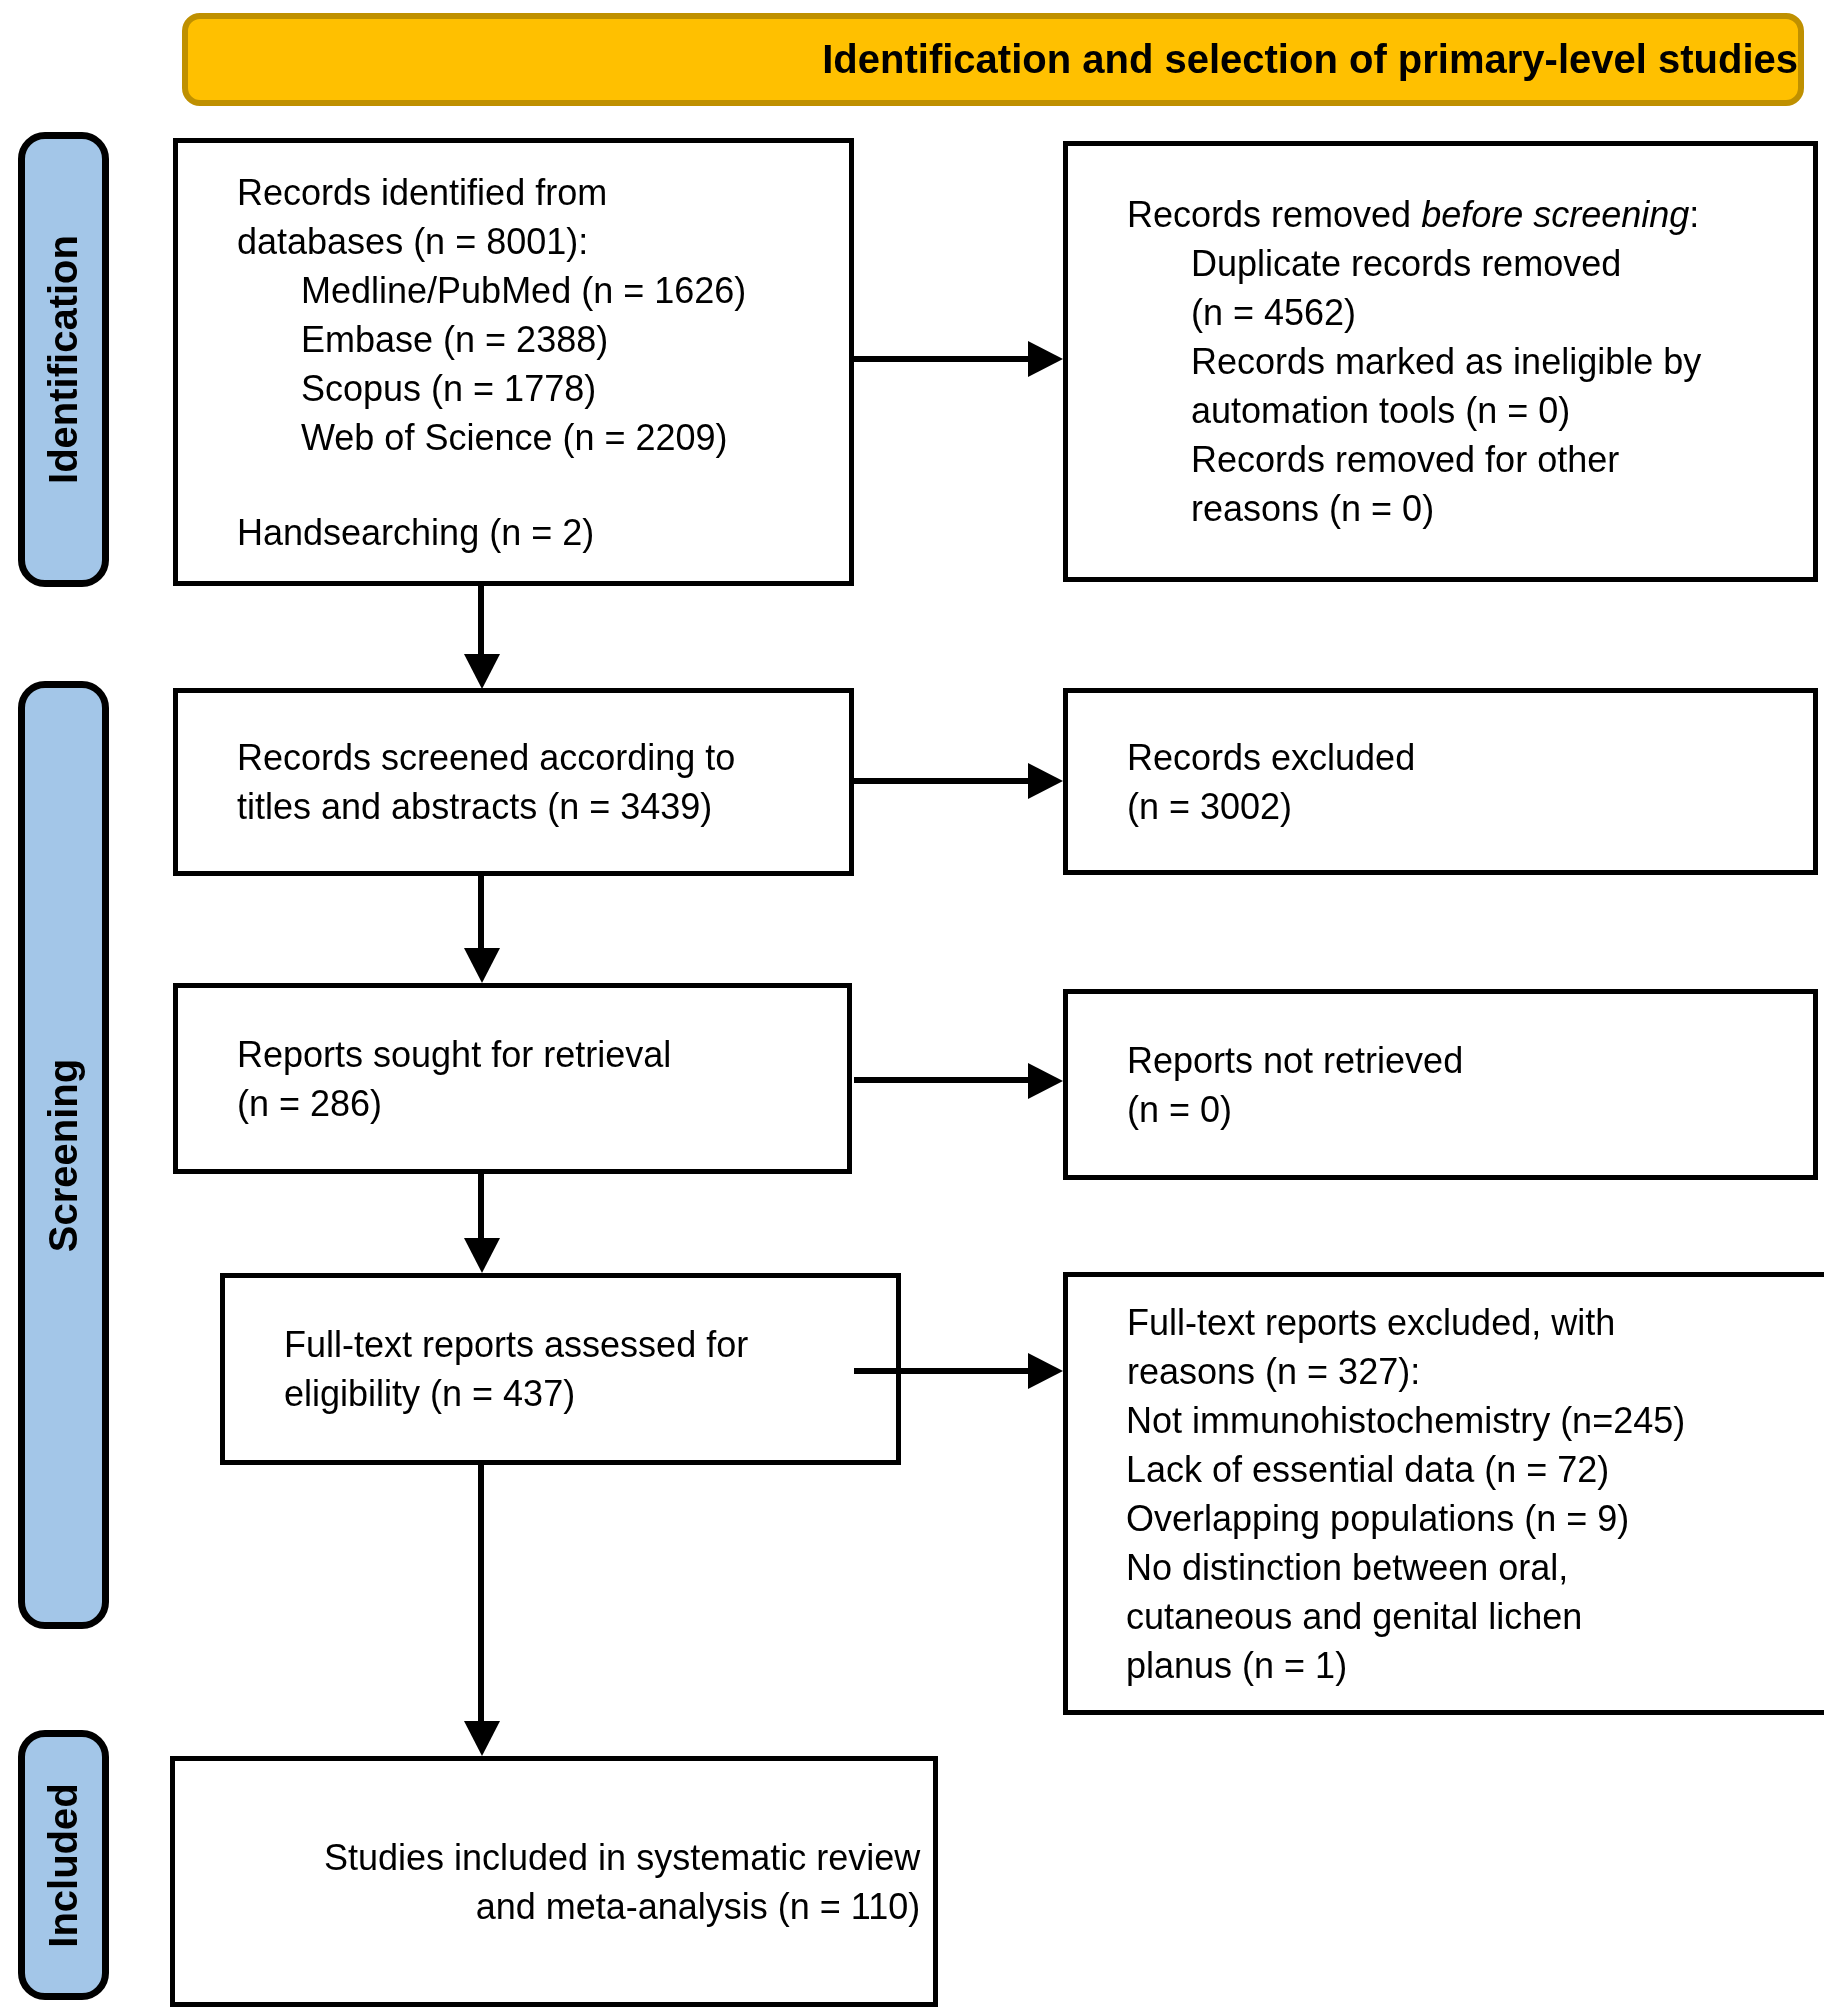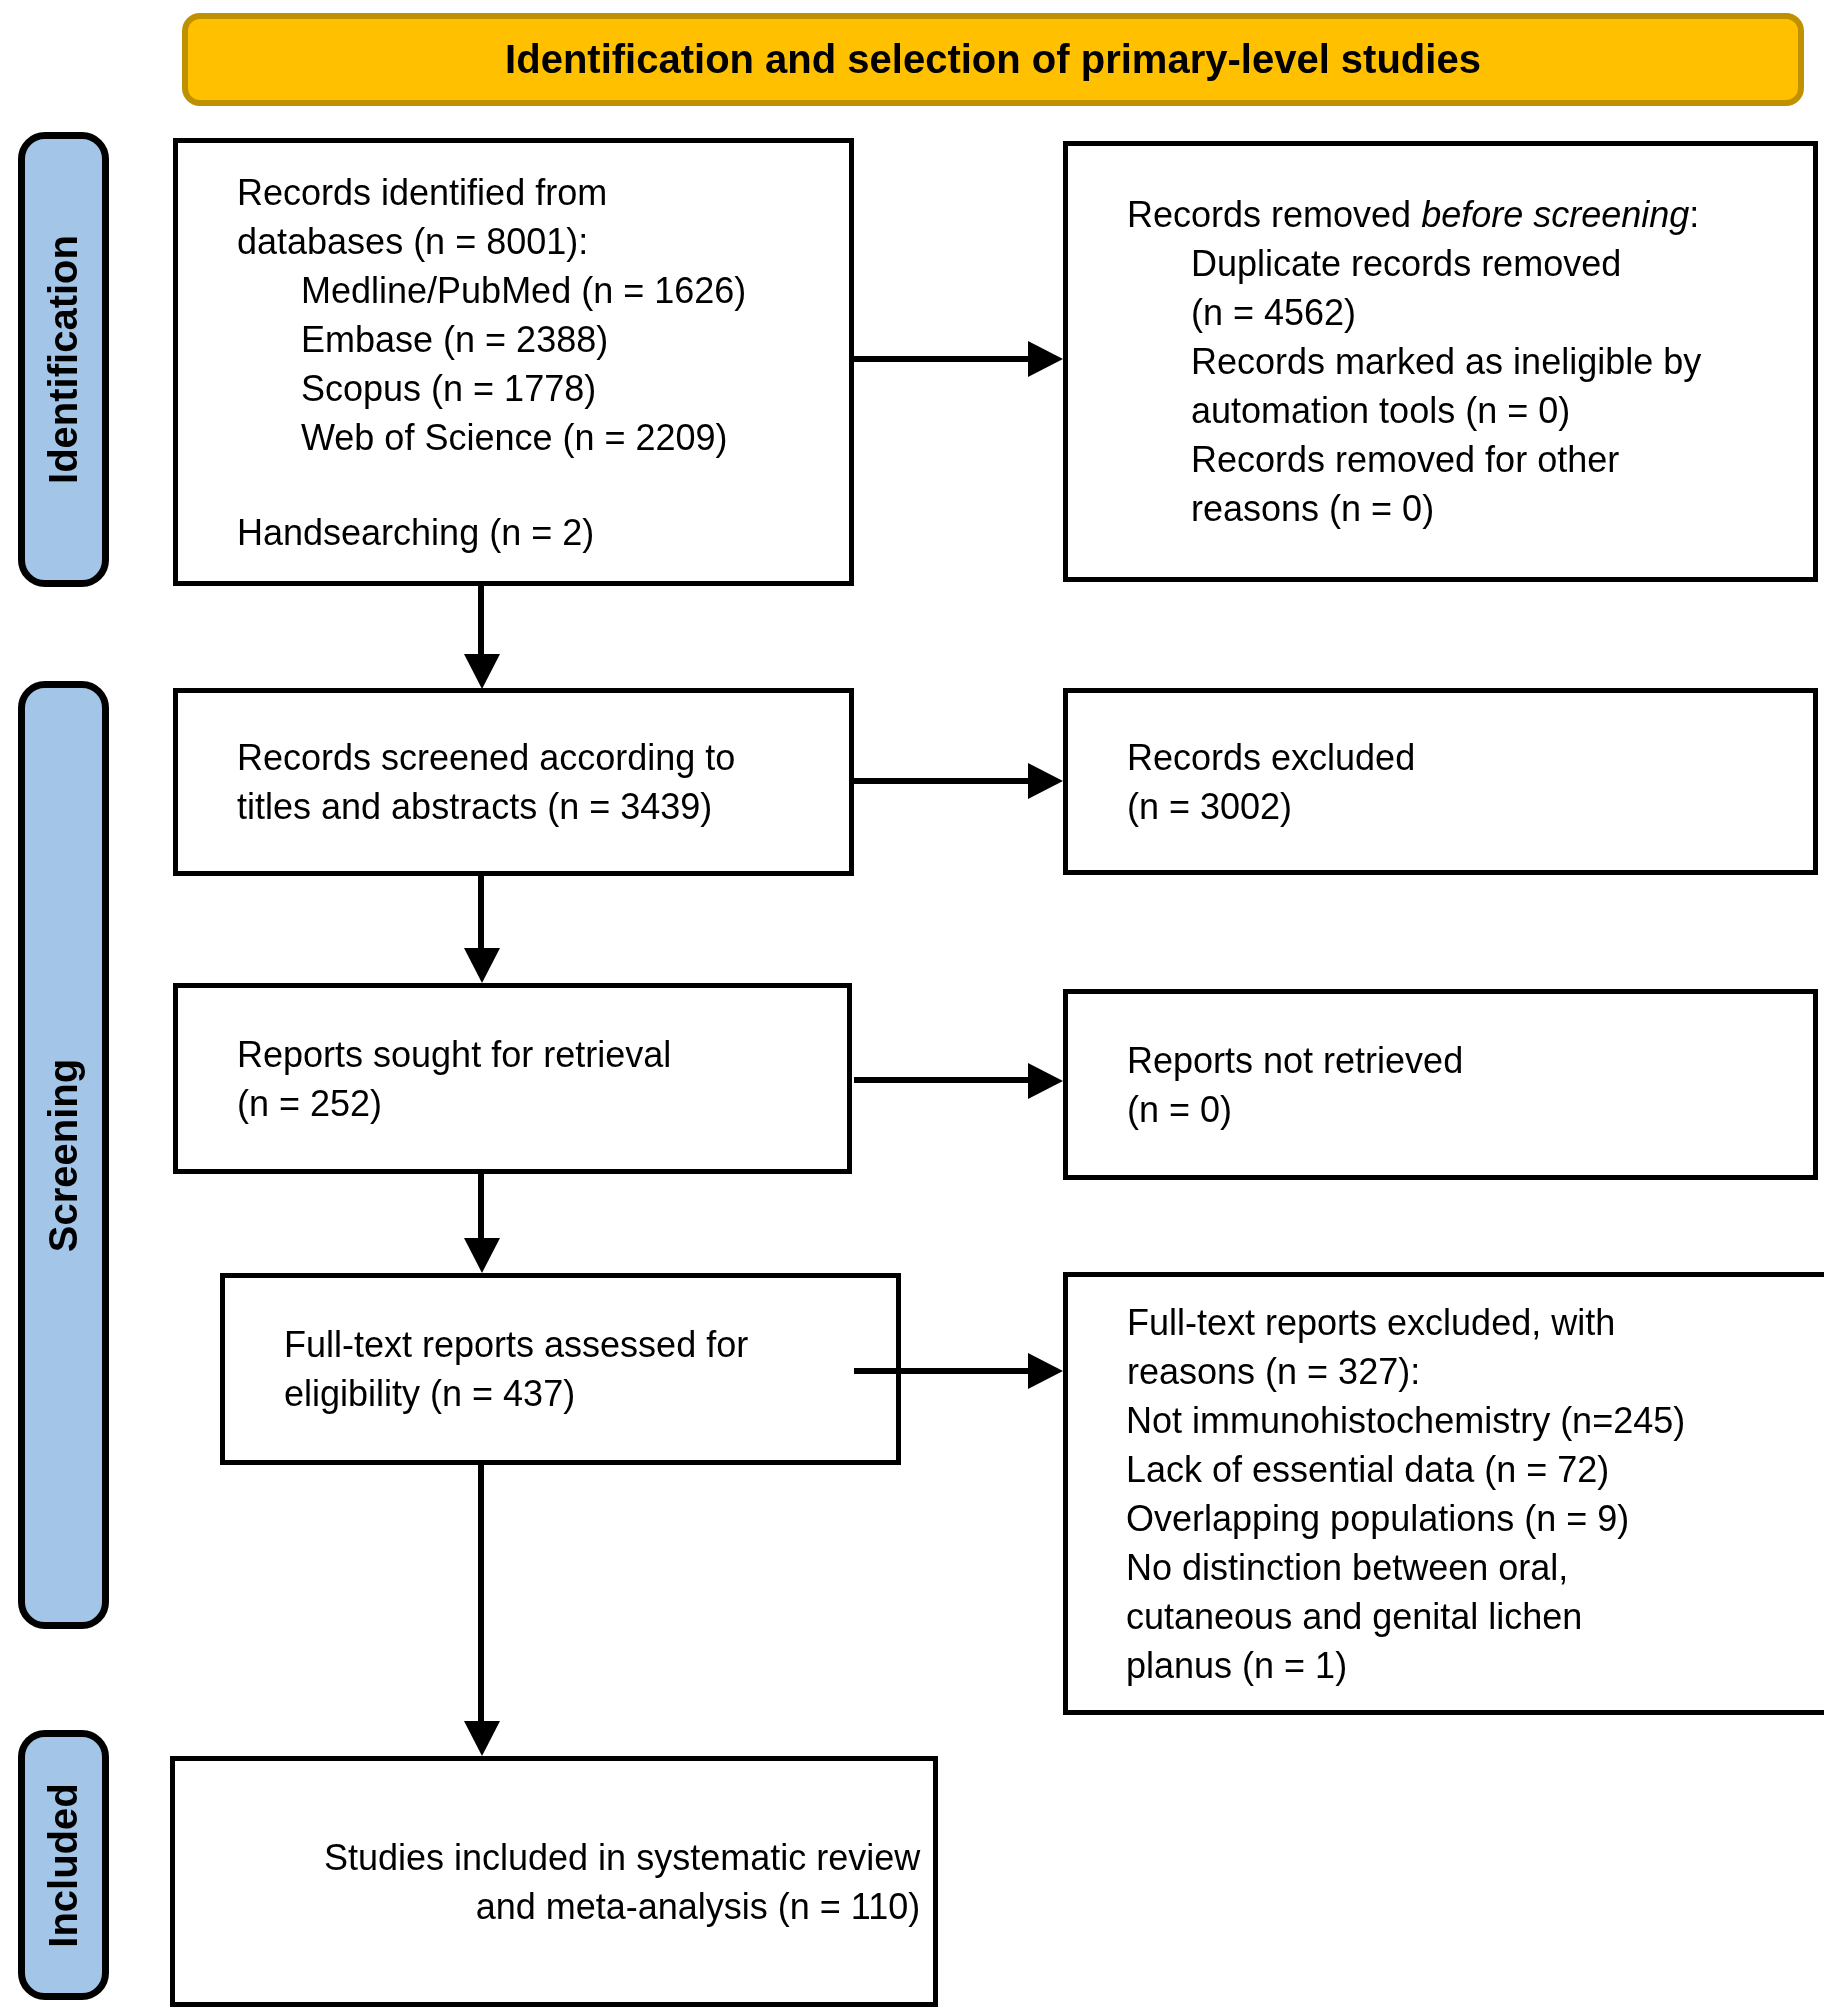--- a/index.html
+++ b/index.html
@@ -31,7 +31,7 @@
     background: var(--header-fill);
     border: 6.4px solid var(--header-border);
     border-radius: 18px;
-    display: flex; align-items: center; justify-content: center;
+    display: flex; align-items: center; justify-content: flex-end;
   }
   .header-banner .title {
     font-size: 40px; font-weight: bold; color: var(--text-color);

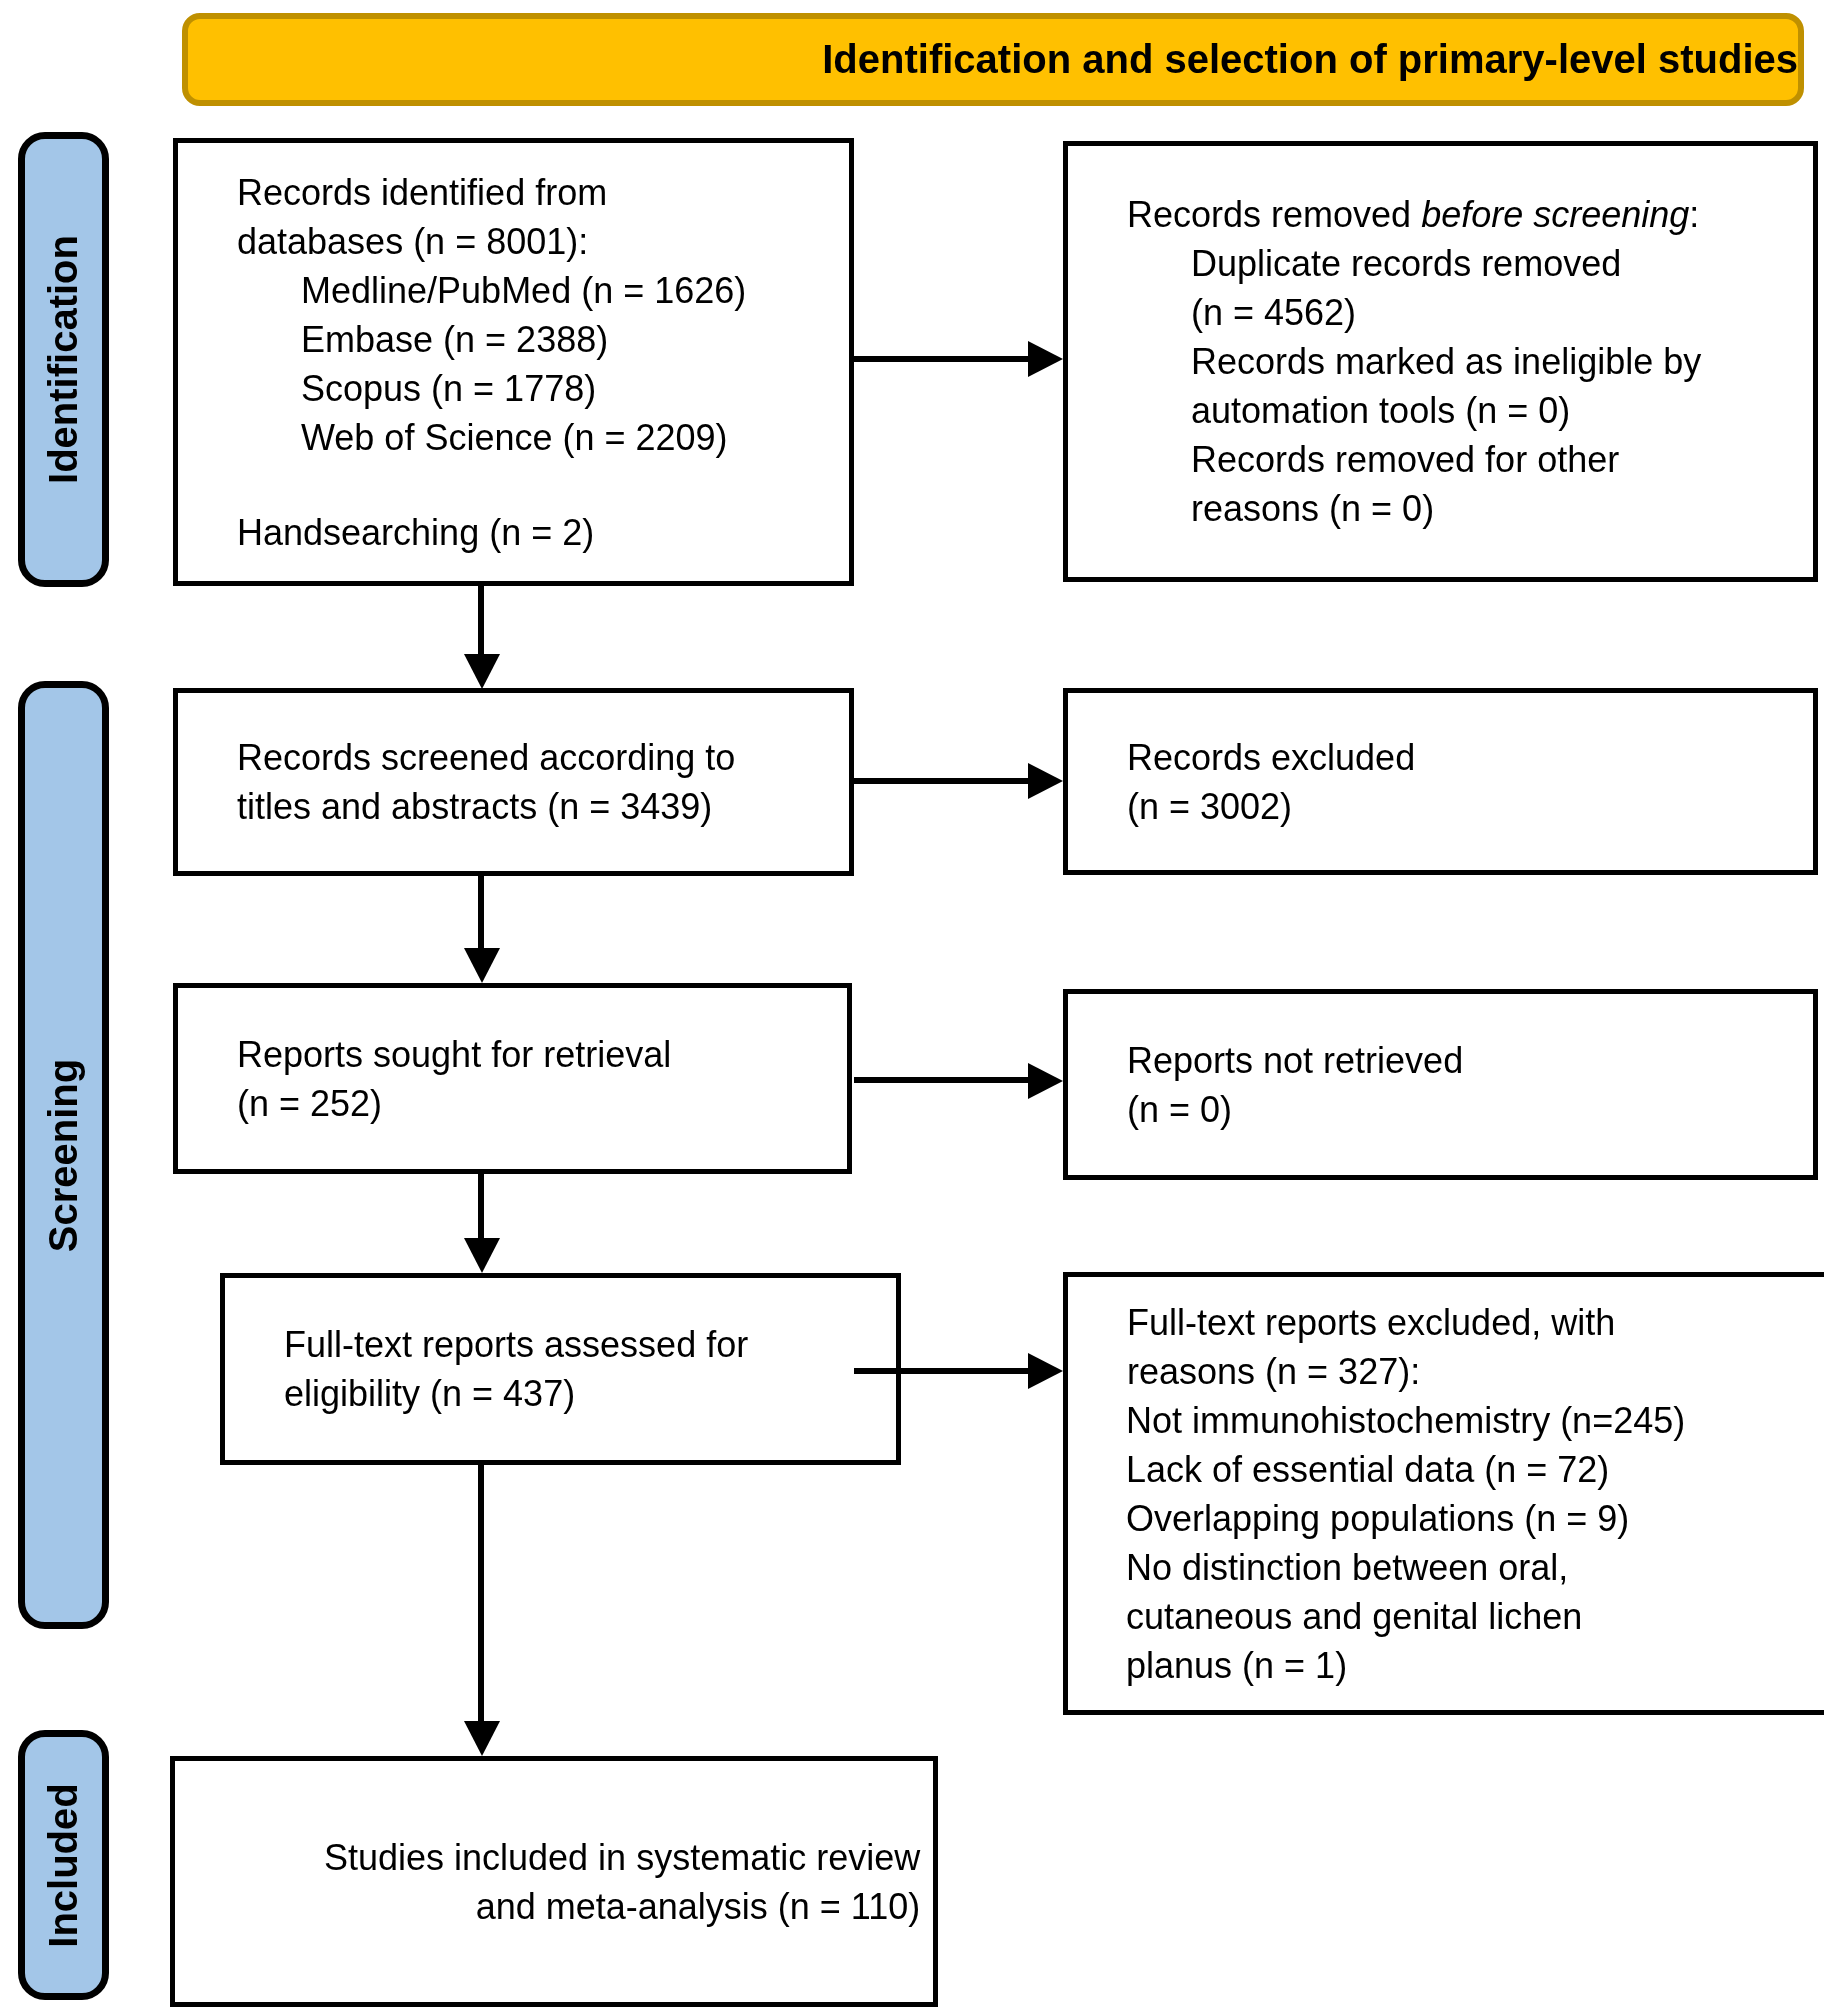--- a/index.html
+++ b/index.html
@@ -145,7 +145,7 @@
     </div>
   <div class="box box-l3">
       <div class="line indent-0"><span>Reports sought for retrieval</span></div>
-      <div class="line indent-0"><span>(n = 252)</span></div>
+      <div class="line indent-0"><span>(n = 286)</span></div>
     </div>
   <div class="box box-l4">
       <div class="line indent-0"><span>Full-text reports assessed for</span></div>

